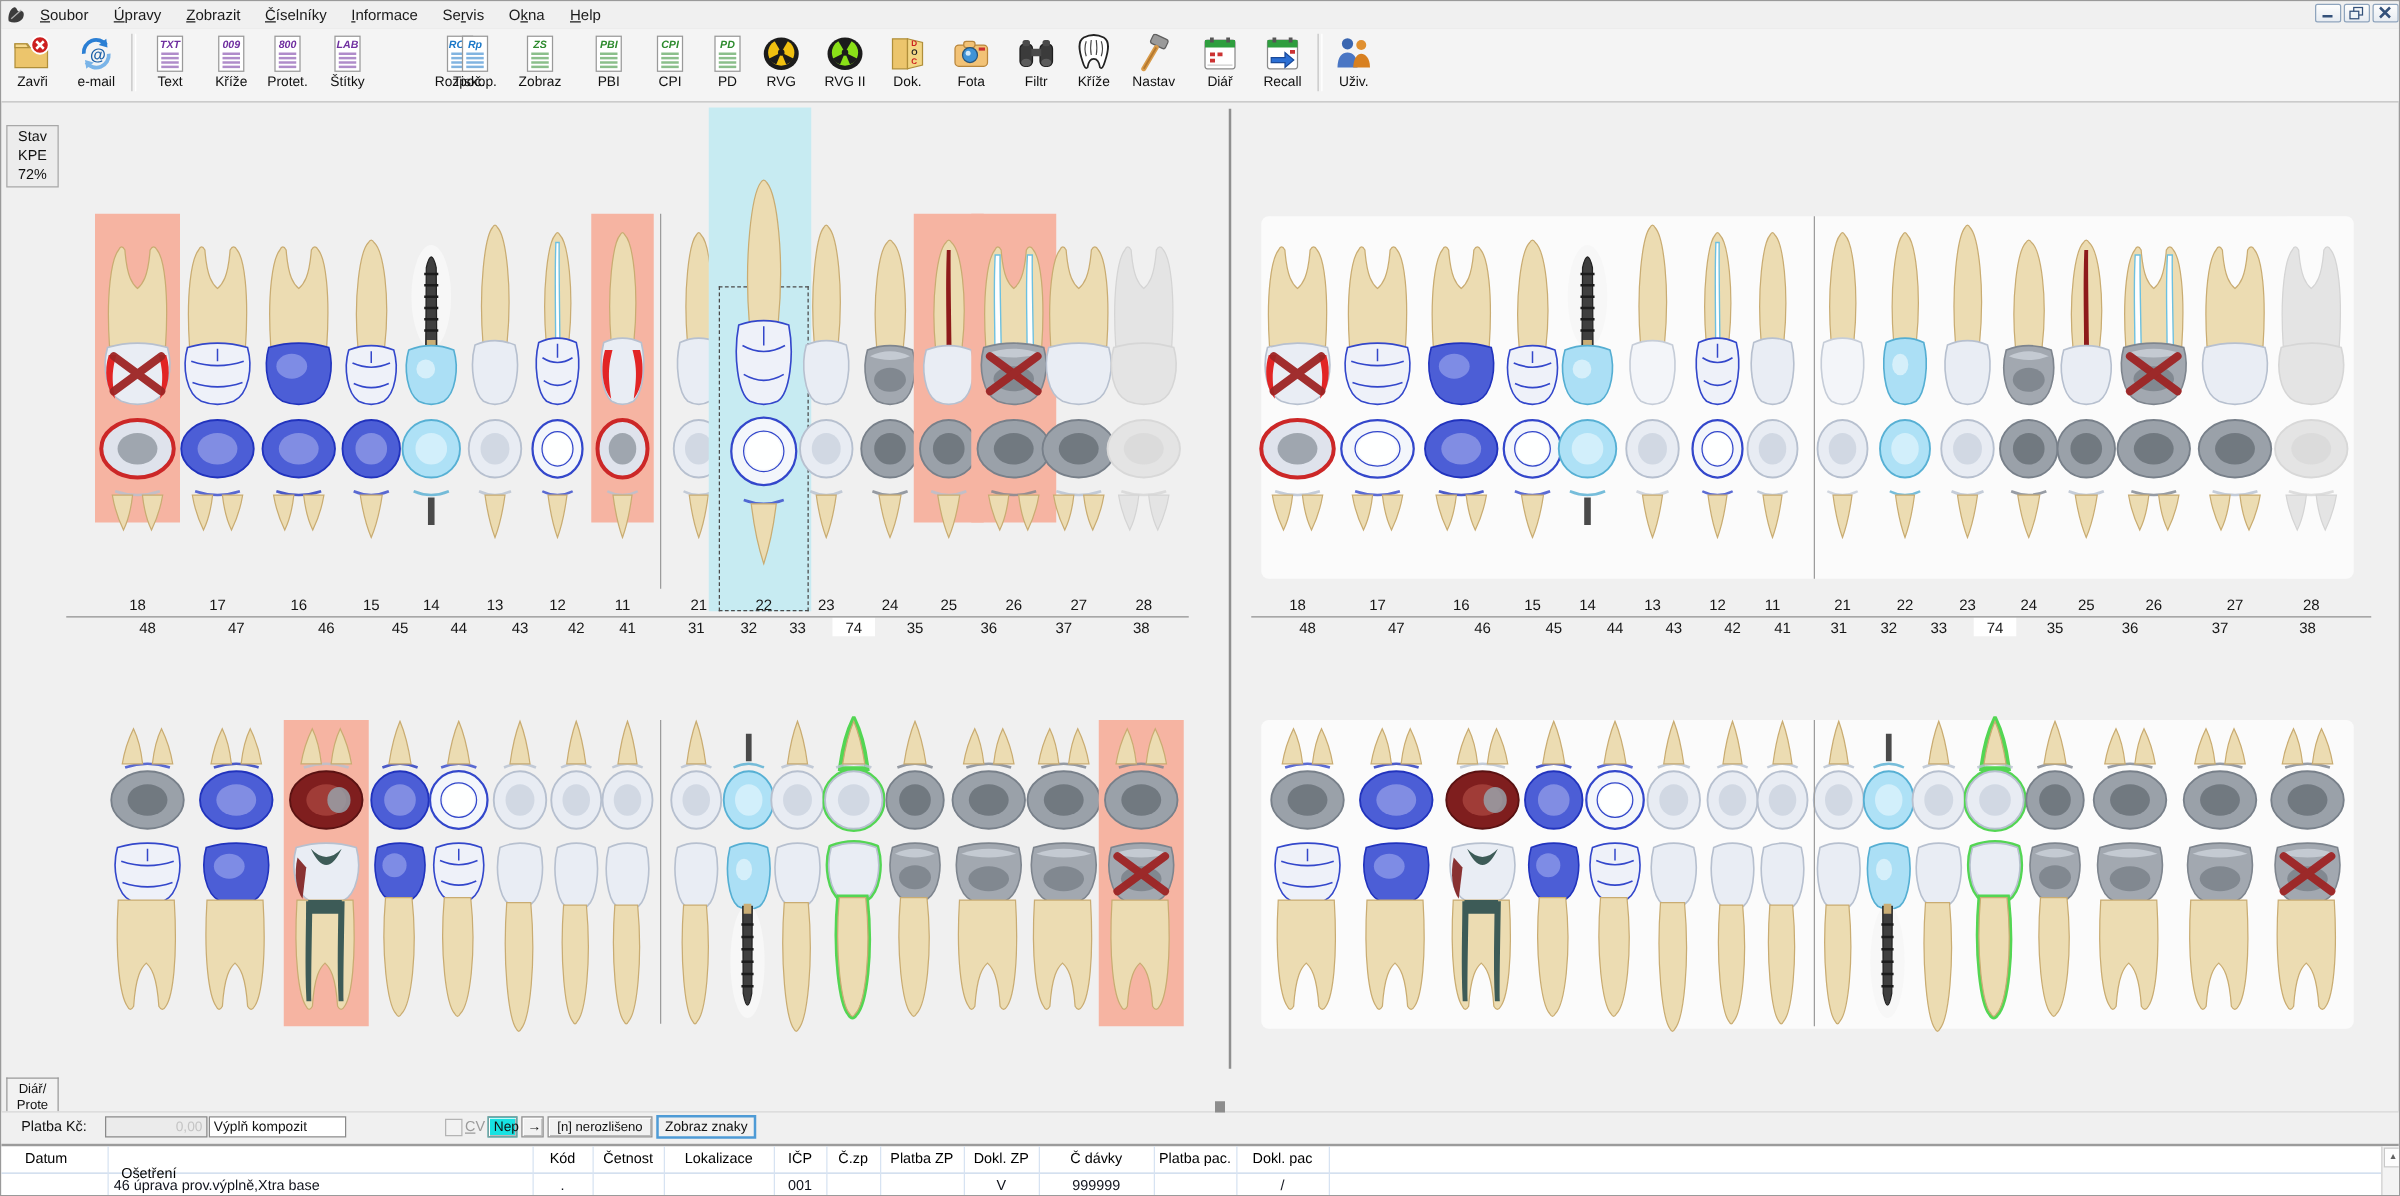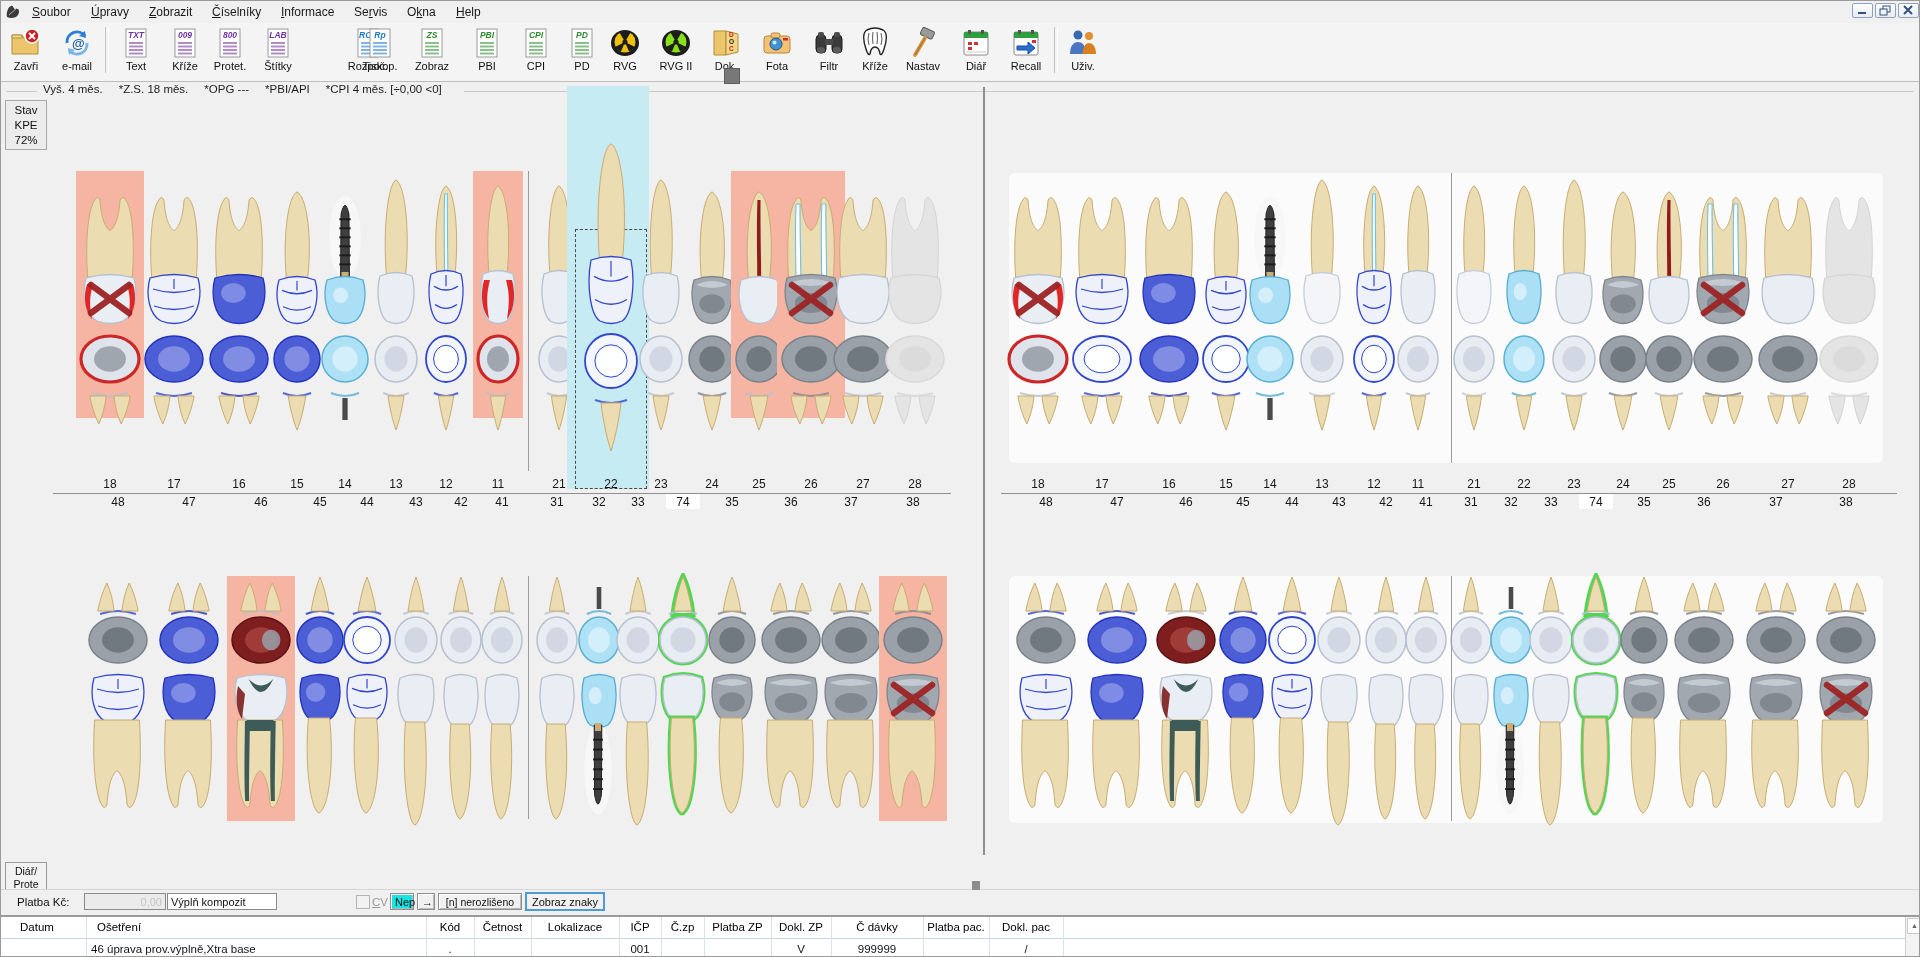--- a/index.html
+++ b/index.html
@@ -350,11 +350,6 @@
       <div class="tsep" style="left: 104px;"></div>
       <div class="tsep" style="left: 1053px;"></div>
     </div>
-  <div id="statusline">
-    <div id="statusrule"></div>
-    <span id="status-text"><span class="statseg">Vyš. 4 měs.</span><span class="statseg">*Z.S. 18 měs.</span><span class="statseg">*OPG ---</span><span class="statseg">*PBI/API</span><span class="statseg">*CPI 4 měs. [÷0,00 &lt;0]</span></span>
-    <div id="top-splitter"></div>
-  </div>
   <div id="kpe">
       <div>Stav</div>
       <div>KPE</div>

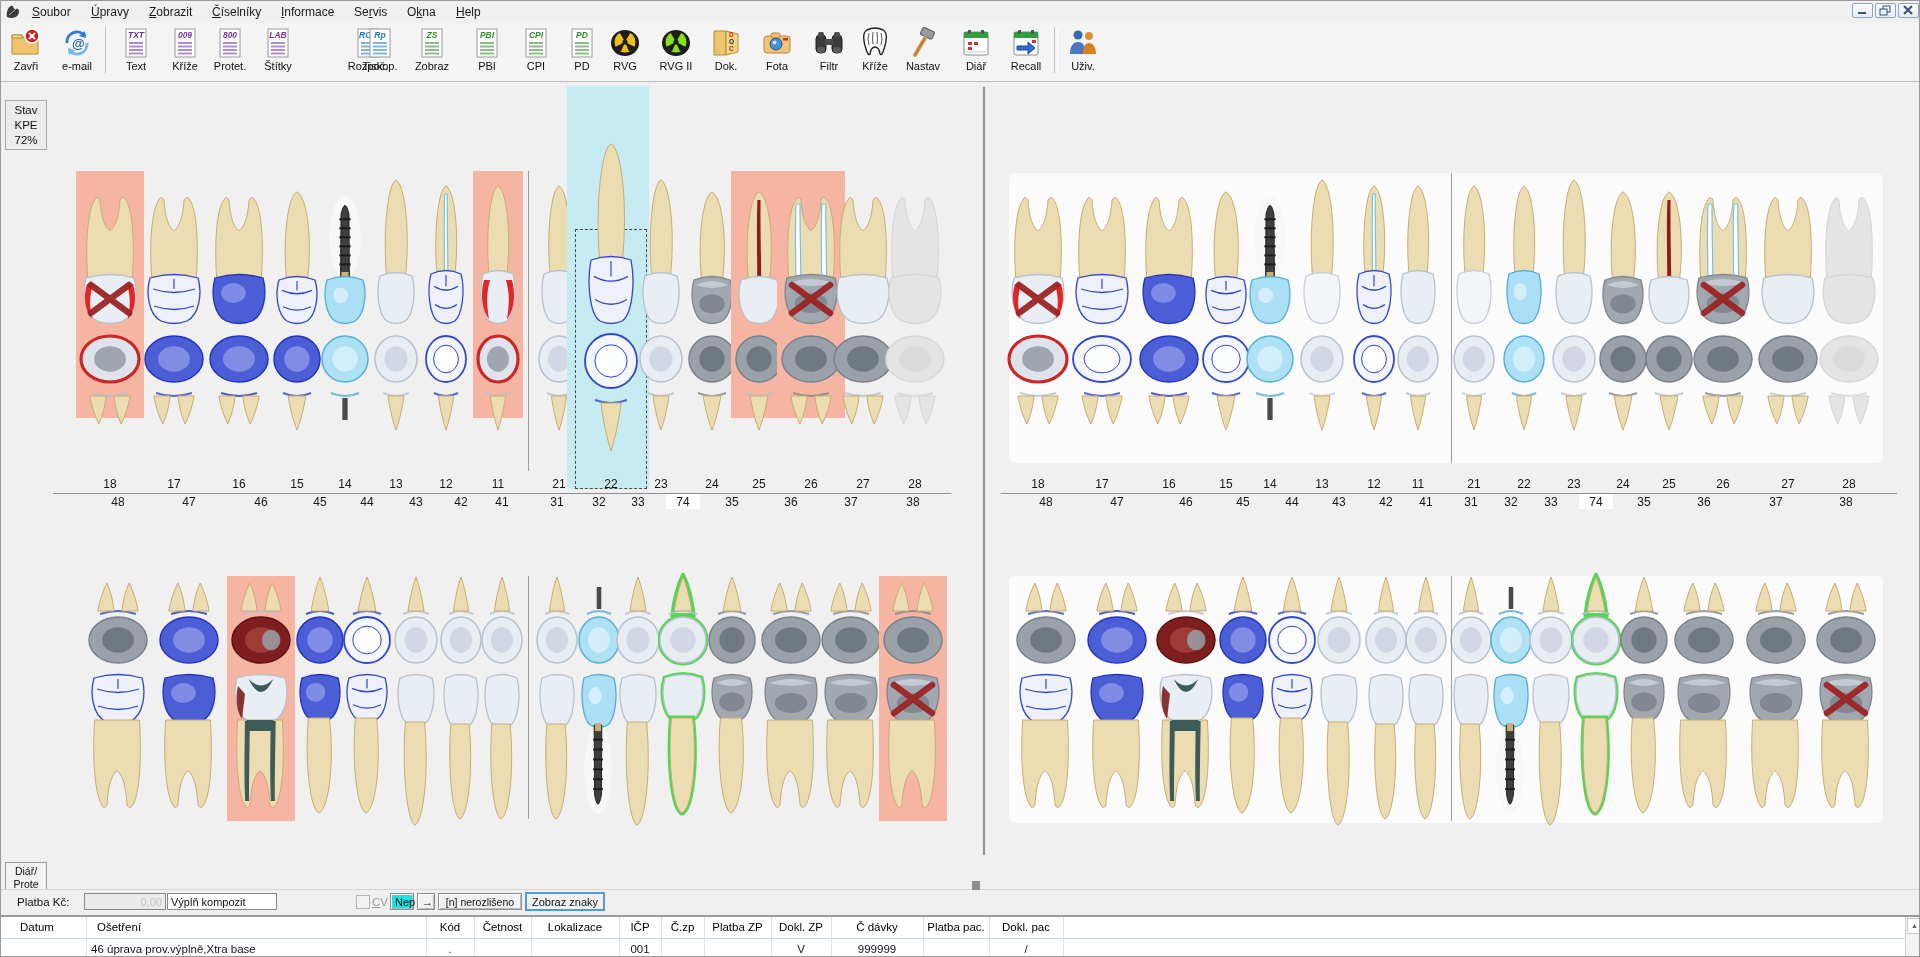--- a/index.html
+++ b/index.html
@@ -1852,7 +1852,7 @@
       </div>
   <div class="th" style="left: 8px; width: 77px; top: 0px; text-align: left; padding-left: 11px; box-sizing: border-box;">Datum</div>
       <div class="vline" style="left: 85px;"></div>
-      <div class="th" style="left: 85px; width: 340px; top: 0px; text-align: left; padding-left: 11px; box-sizing: border-box;">Ošetření</div>
+      <div class="th" style="left: 85px; width: 340px; top: 12px; text-align: left; padding-left: 11px; box-sizing: border-box;">Ošetření</div>
       <div class="vline" style="left: 425px;"></div>
       <div class="th" style="left: 425px; width: 48px; top: 0px; text-align: center; padding-left: 0px; box-sizing: border-box;">Kód</div>
       <div class="vline" style="left: 473px;"></div>

